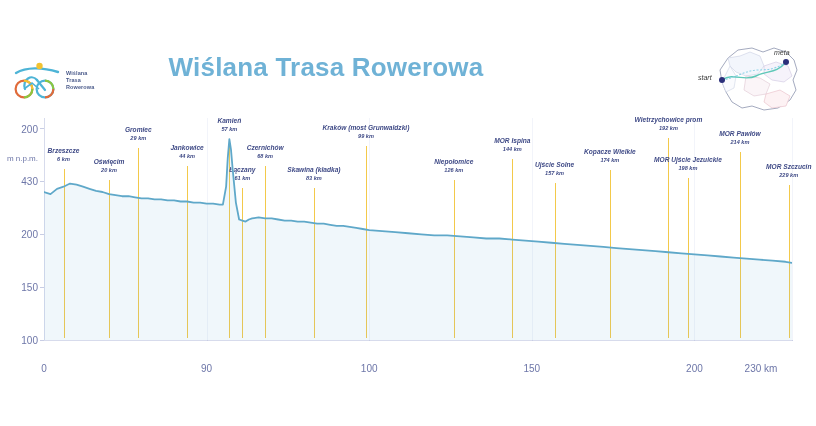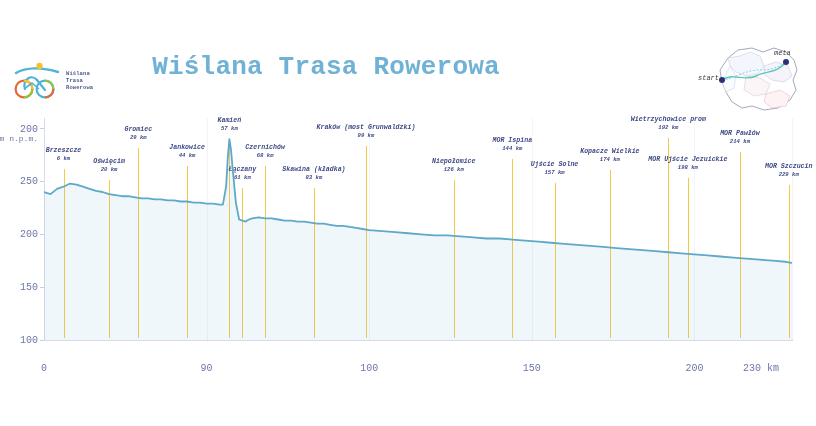--- a/index.html
+++ b/index.html
@@ -10,7 +10,7 @@
     overflow:hidden;
     position:relative;
   }
-  #root{position:relative;width:652px;height:426px;font-family:Liberation Mono, monospace;}
+  #root{position:relative;width:652px;height:426px;}
 
   
   .logo-wrap{position:absolute;left:12px;top:57px;width:110px;height:46px;display:flex;align-items:center;}

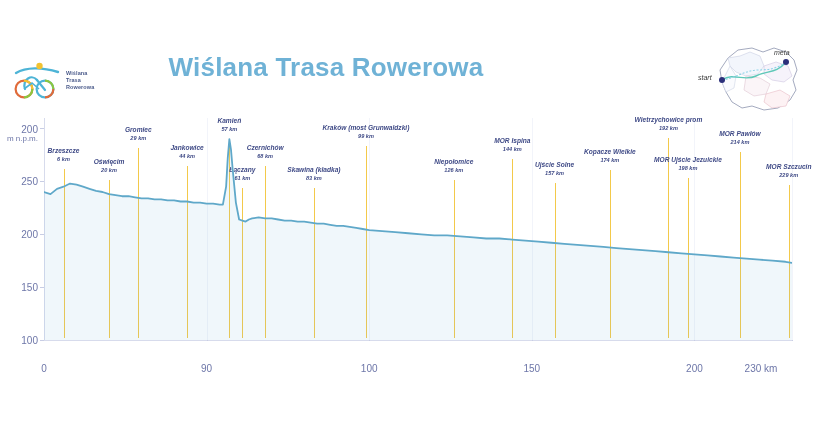--- a/index.html
+++ b/index.html
@@ -110,7 +110,7 @@
 
   <div class="chart">
     <div class="plot" id="plot">
-      <div class="yunit" id="yunit" style="top: 24px;">m n.p.m.</div>
+      <div class="yunit" id="yunit" style="top: 44px;">m n.p.m.</div>
     <div class="axis-x" style="top: 230px;"></div>
         <div class="axis-y" style="left: 0px; top: 8px; height: 222px;"></div>
         <div class="ylab" style="top: 230px;">100</div>

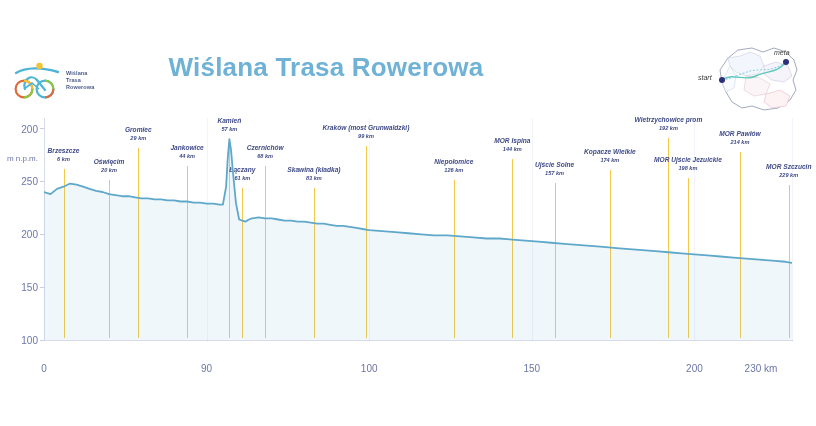--- a/index.html
+++ b/index.html
@@ -119,7 +119,7 @@
         <div class="tickmark" style="left: -4px; top: 176.643px; width: 4px; height: 1px;"></div>
         <div class="ylab" style="top: 124.286px;">200</div>
         <div class="tickmark" style="left: -4px; top: 123.786px; width: 4px; height: 1px;"></div>
-        <div class="ylab" style="top: 71.4286px;">250</div>
+        <div class="ylab" style="top: 71.4286px;">430</div>
         <div class="tickmark" style="left: -4px; top: 70.9286px; width: 4px; height: 1px;"></div>
         <div class="ylab" style="top: 18.5714px;">200</div>
         <div class="tickmark" style="left: -4px; top: 18.0714px; width: 4px; height: 1px;"></div>

